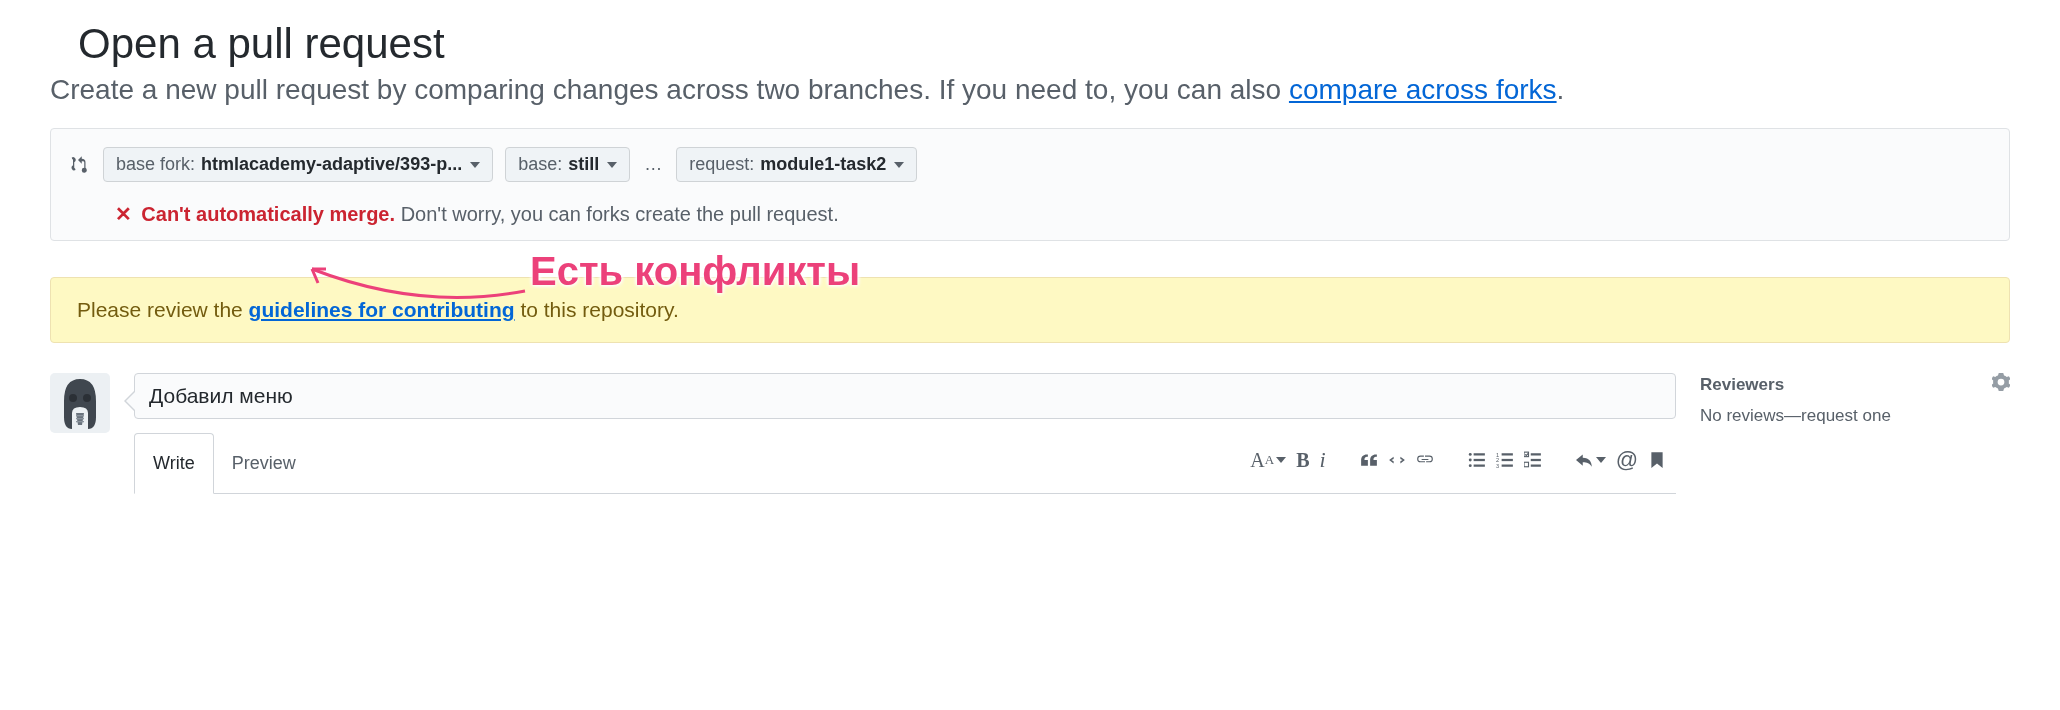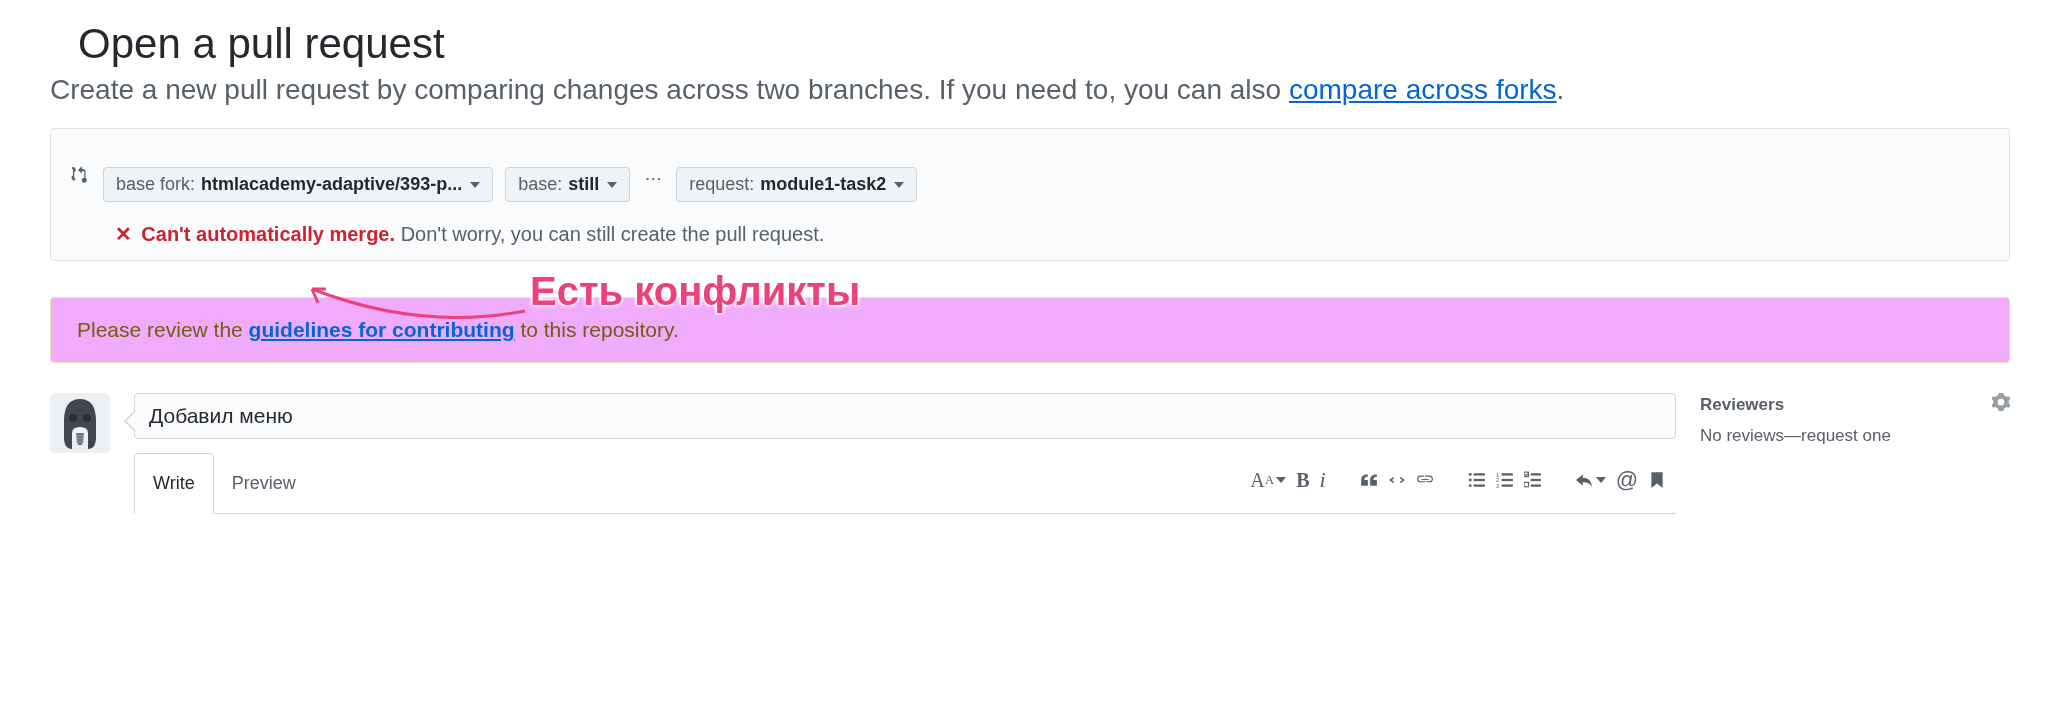--- a/index.html
+++ b/index.html
@@ -49,7 +49,6 @@
     align-items: center;
     gap: 6px;
     cursor: pointer;
-    margin-top: 20px;
   }
   .branch-select .strong { color: #24292e; font-weight: 600; }
   .ellipsis { color: #586069; font-size: 18px; padding: 0 2px; }

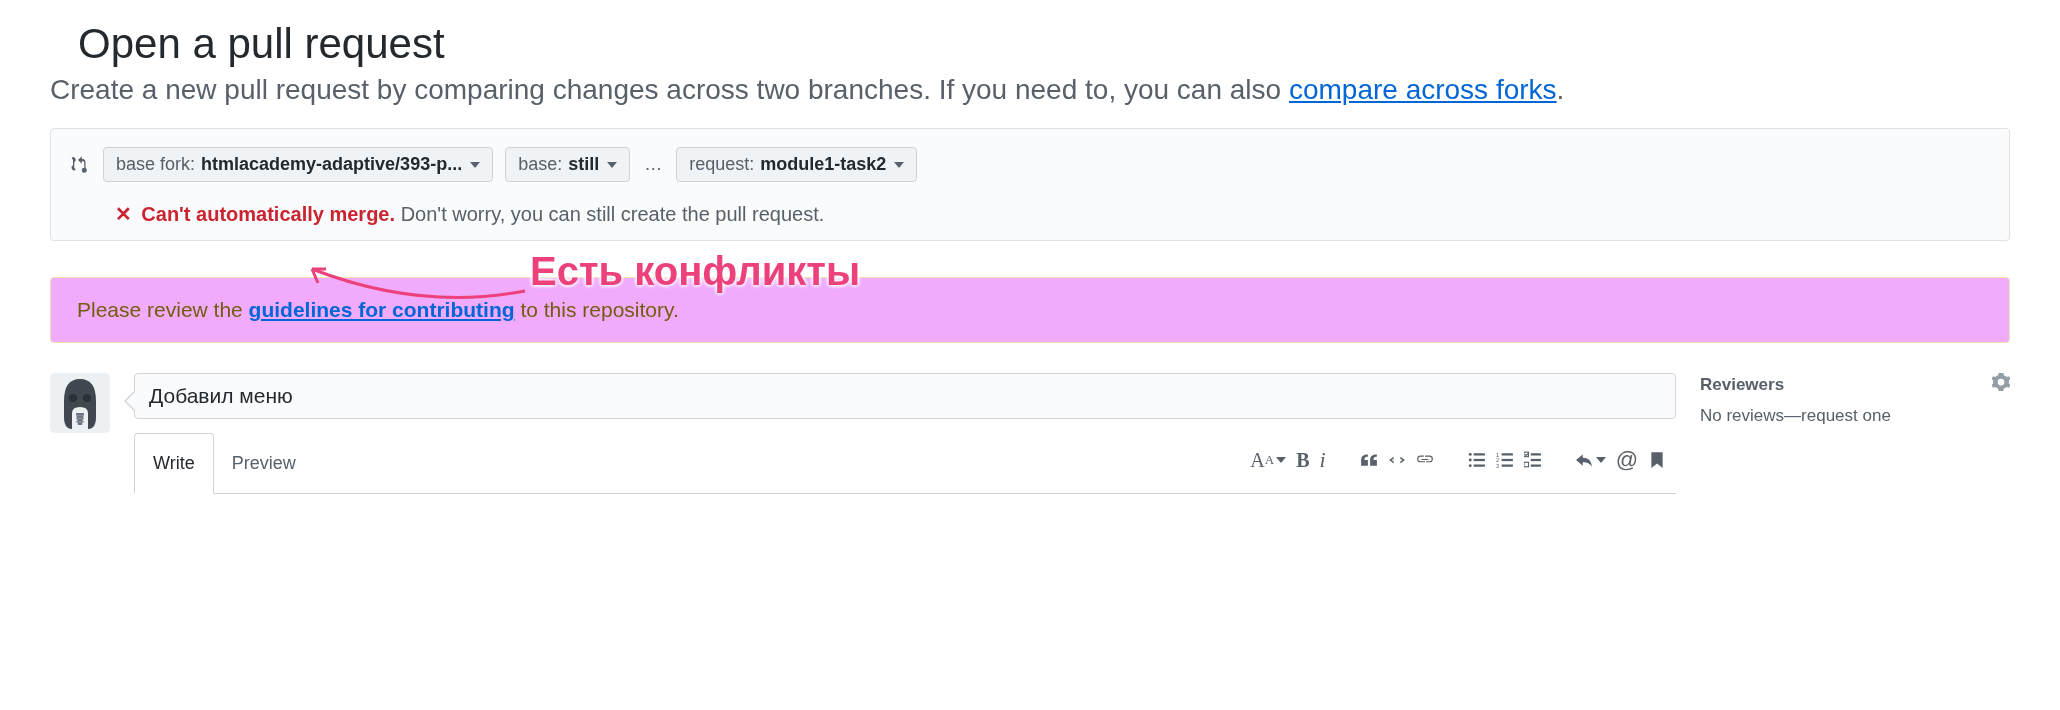--- a/index.html
+++ b/index.html
@@ -231,7 +231,7 @@
   <div class="merge-status">
     <span class="x-icon">✕</span>
     <span class="err">Can't automatically merge.</span>
-    <span class="rest"> Don't worry, you can still create the pull request.</span>
+    <span class="rest"> Don't worry, you can forks create the pull request.</span>
   </div>
 </div>
 

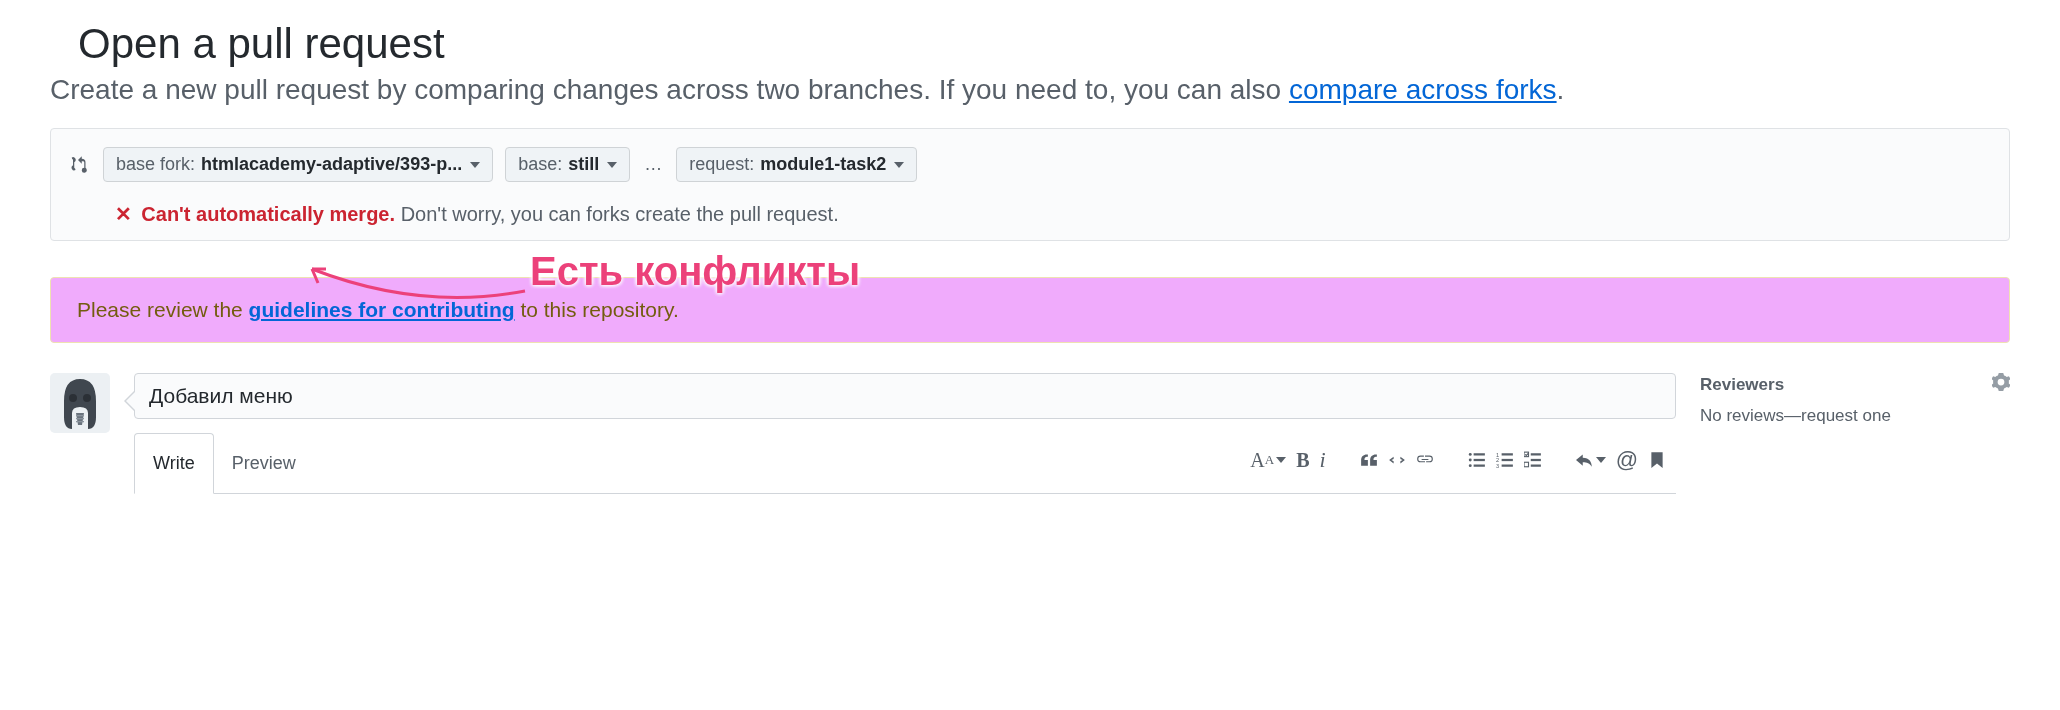--- a/index.html
+++ b/index.html
@@ -93,7 +93,7 @@
 
   .contrib-box {
     border: 1px solid #eee2b1;
-    background: #f0abfc;
+    background: #fef9c3;
     border-radius: 4px;
     padding: 20px 26px;
     font-size: 21px;

